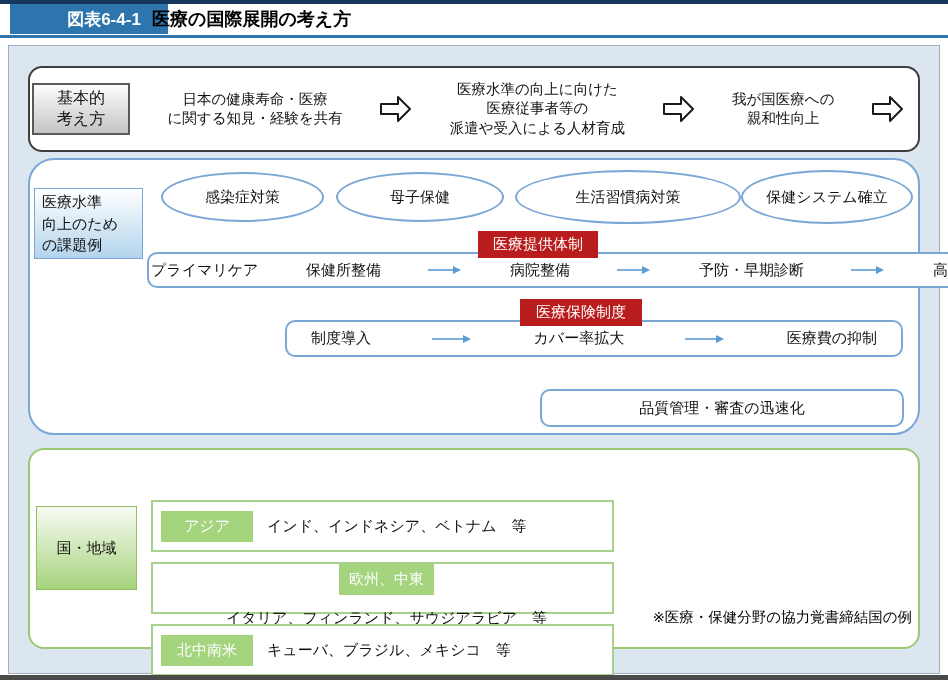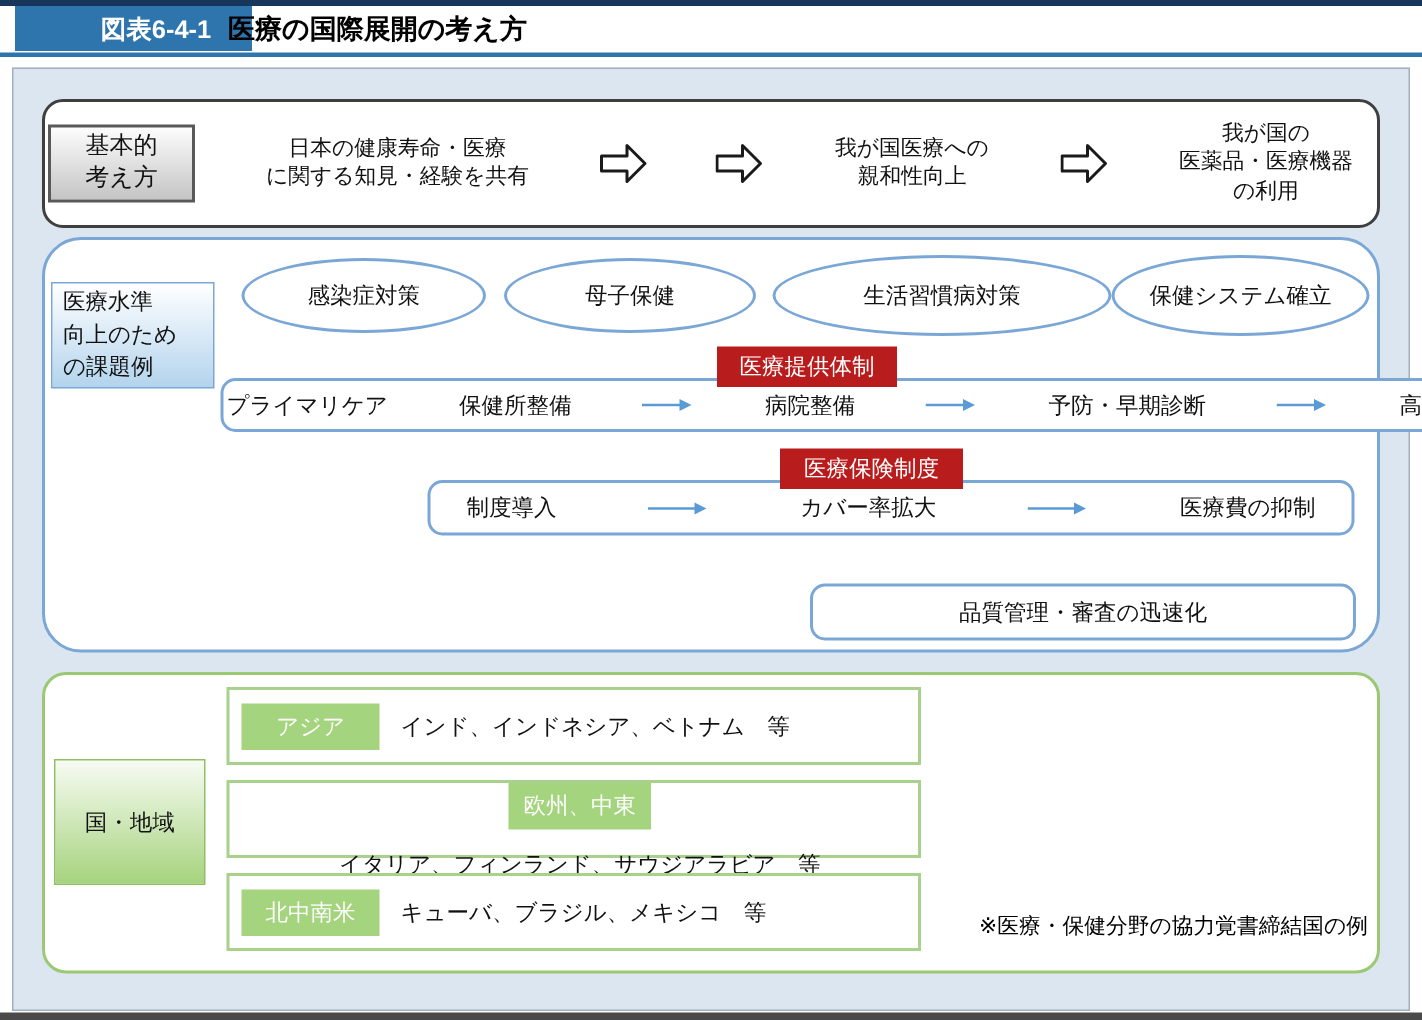--- a/index.html
+++ b/index.html
@@ -87,6 +87,9 @@
           <polygon points="1,9 18,9 18,2 30,14 18,26 18,19 1,19" fill="#ffffff" stroke="#1a1a1a" stroke-width="2" stroke-linejoin="round"></polygon>
         </svg>
     </span>
+    <div class="step">医療水準の向上に向けた
+医療従事者等の
+派遣や受入による人材育成</div>
     <span class="flow-arrow">
       <svg width="32" height="28" viewBox="0 0 32 28">
           <polygon points="1,9 18,9 18,2 30,14 18,26 18,19 1,19" fill="#ffffff" stroke="#1a1a1a" stroke-width="2" stroke-linejoin="round"></polygon>

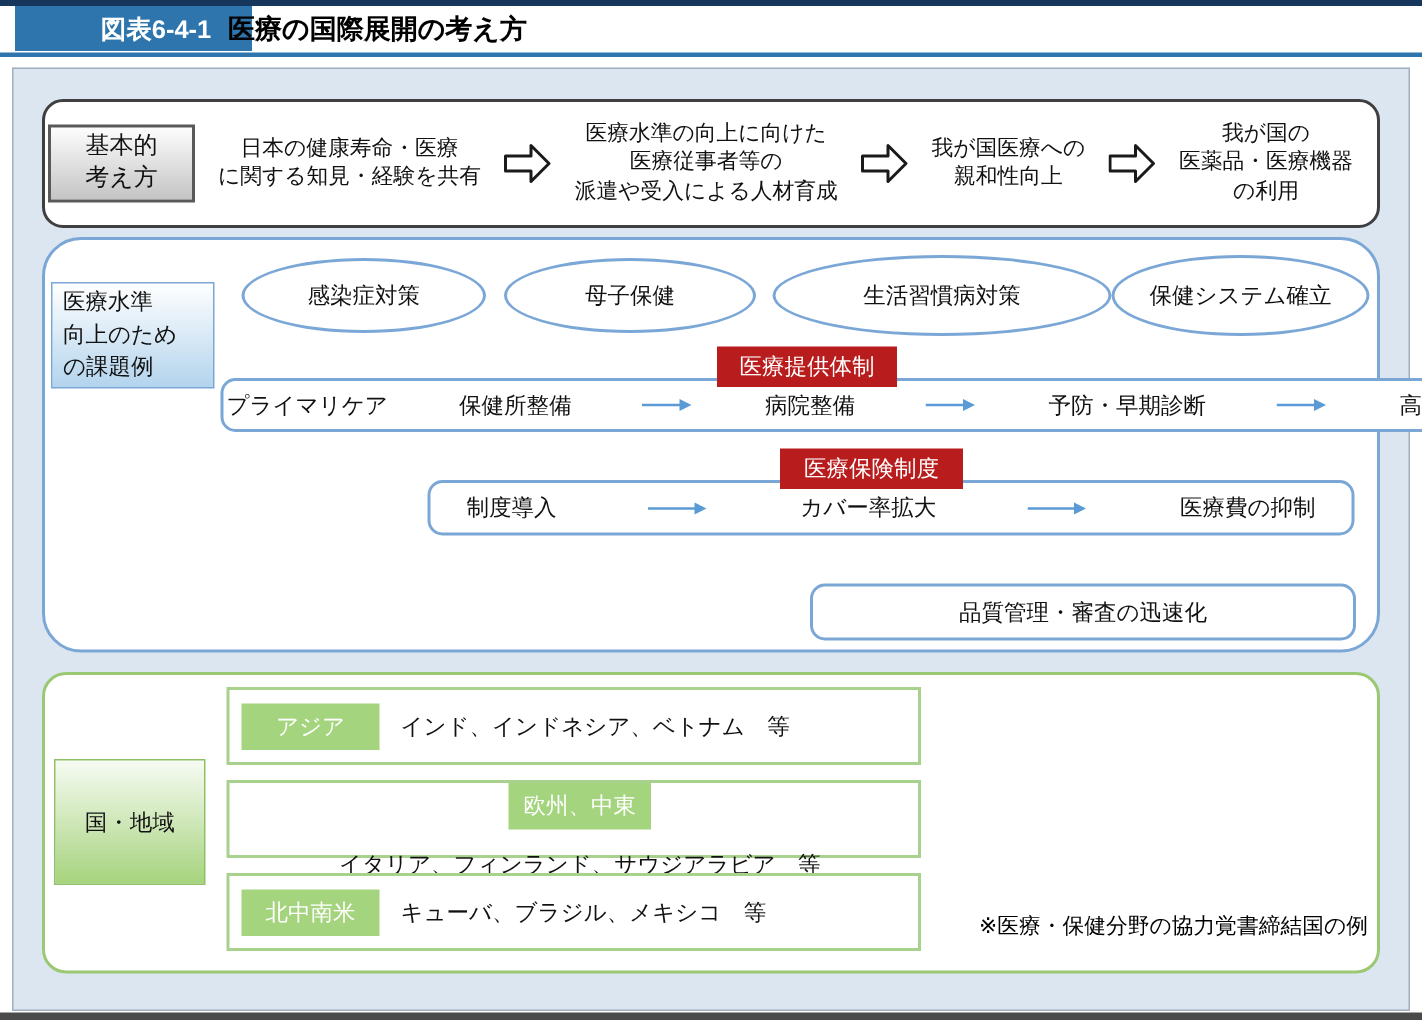--- a/index.html
+++ b/index.html
@@ -102,9 +102,6 @@
           <polygon points="1,9 18,9 18,2 30,14 18,26 18,19 1,19" fill="#ffffff" stroke="#1a1a1a" stroke-width="2" stroke-linejoin="round"></polygon>
         </svg>
     </span>
-    <div class="step">我が国の
-医薬品・医療機器
-の利用</div>
   </div>
 
   <div class="panel2">

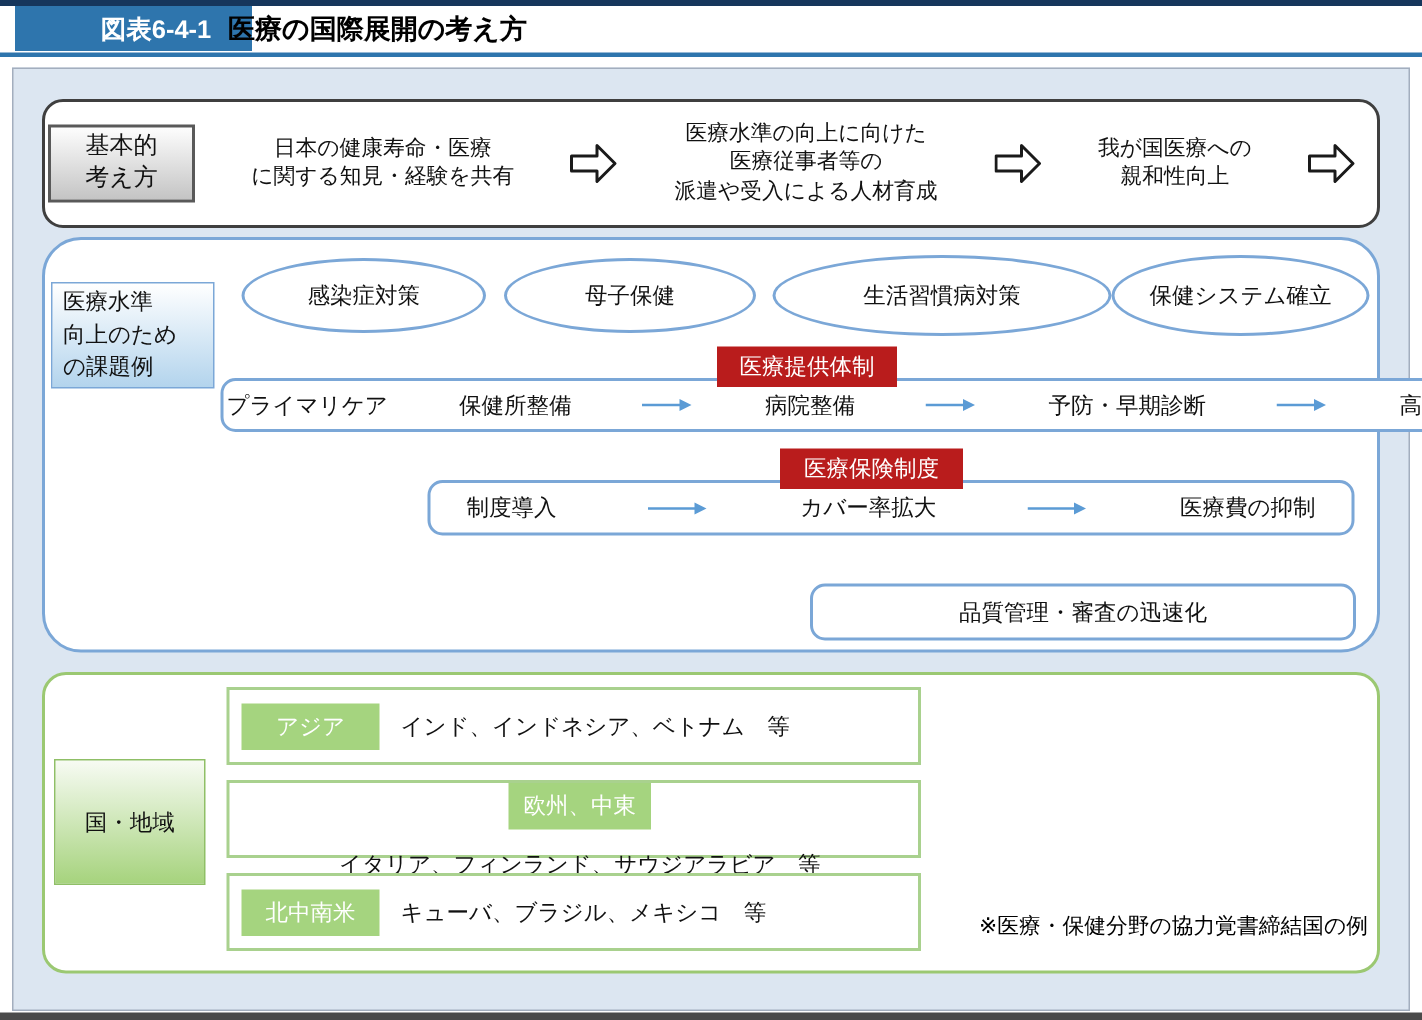--- a/index.html
+++ b/index.html
@@ -61,7 +61,7 @@
             display:flex; align-items:center; justify-content:center; font-size:15px; }
   .region-row { position:absolute; left:121px; width:463px; height:52px; background:#fff;
             border:2px solid #a9d18e; box-sizing:border-box; display:flex; align-items:center;
-            padding-left:8px; gap:14px; font-size:15px; }
+            padding-left:8px; gap:14px; font-size:15px;margin-top:42px; }
   .r0 { top:8px; } .r1 { top:70px;flex-direction:column; } .r2 { top:132px; }
   .region-label { background:#a5d47f; color:#fff; padding:6px 10px; min-width:72px;
             text-align:center; font-size:15px; box-sizing:content-box; }

